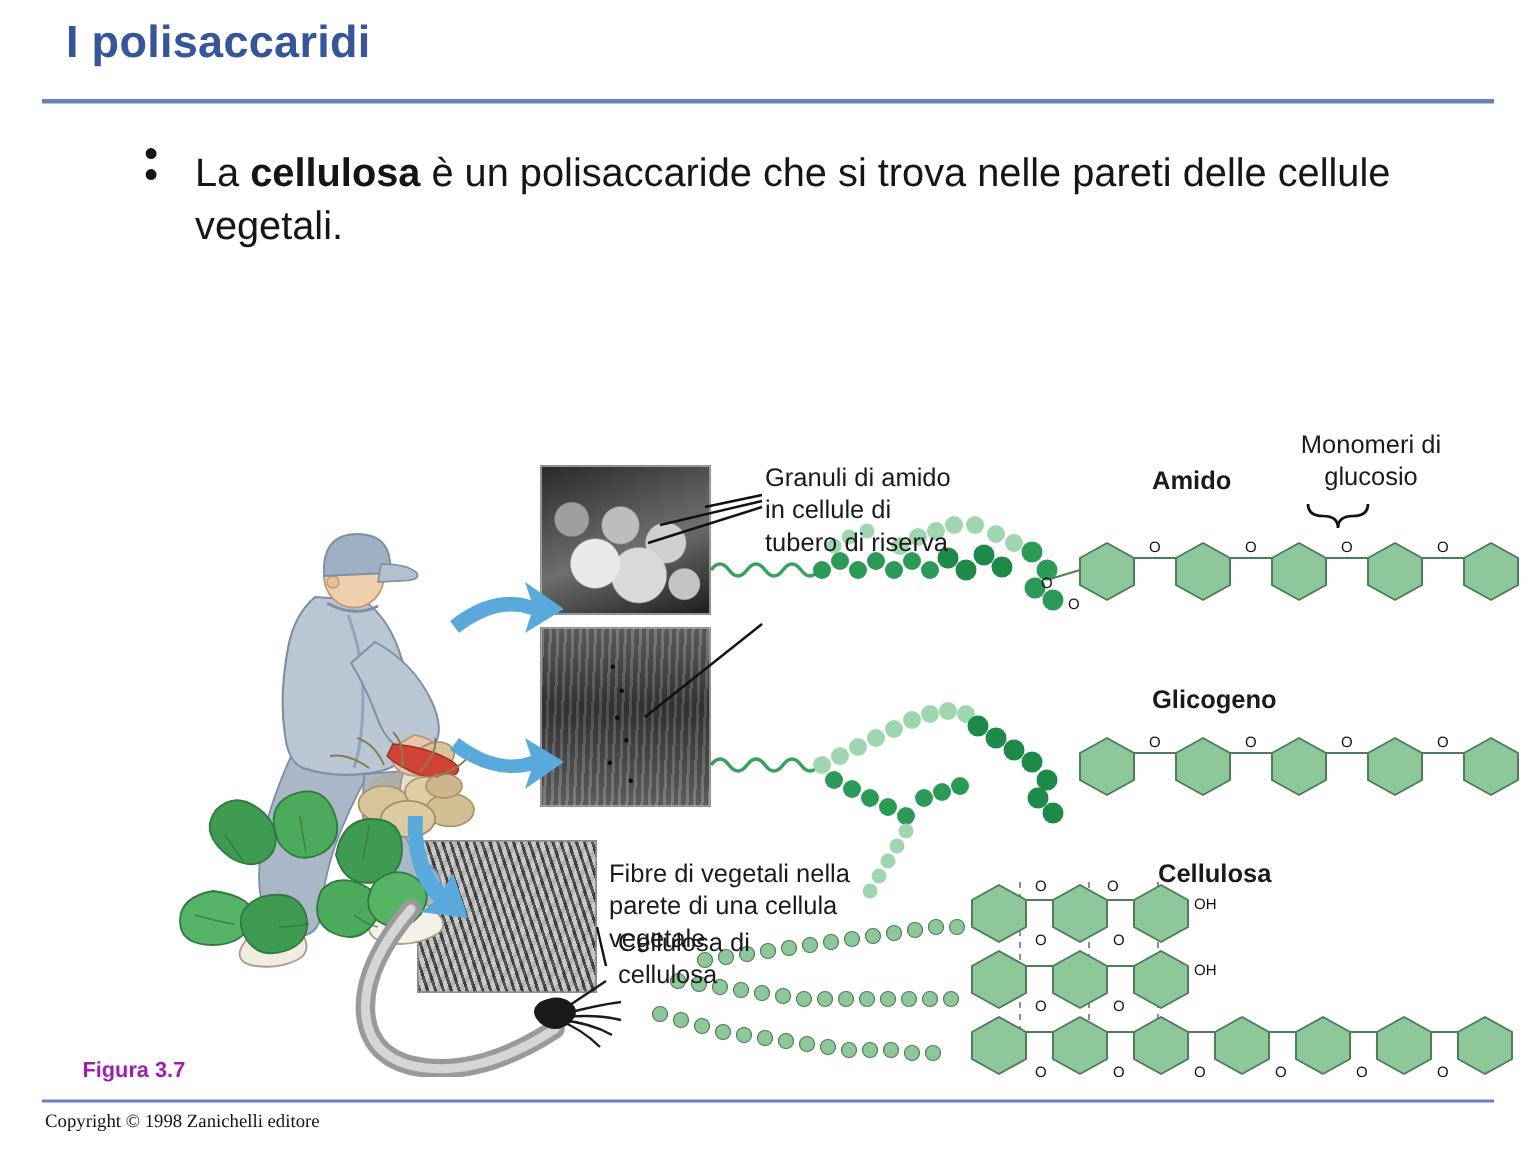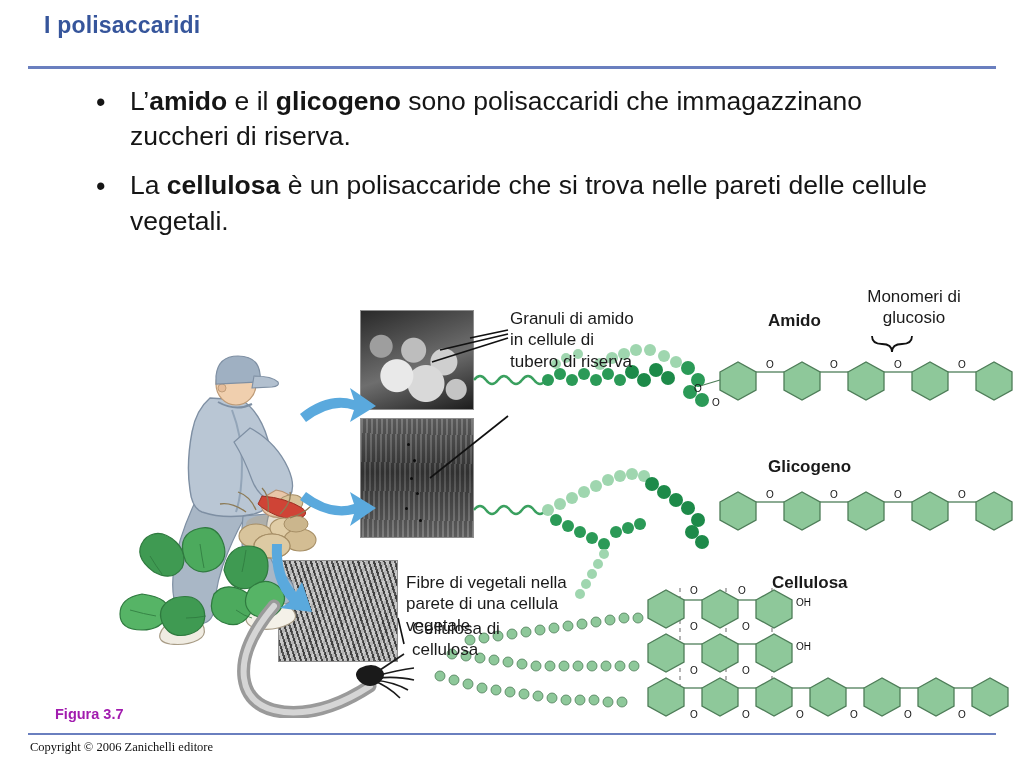--- a/index.html
+++ b/index.html
@@ -23,7 +23,7 @@
     position: absolute;
     left: 44px;
     top: 12px;
-    font-size: 23px;
+    font-size: 30px;
     font-weight: bold;
     color: #36559b;
     letter-spacing: 0.2px;

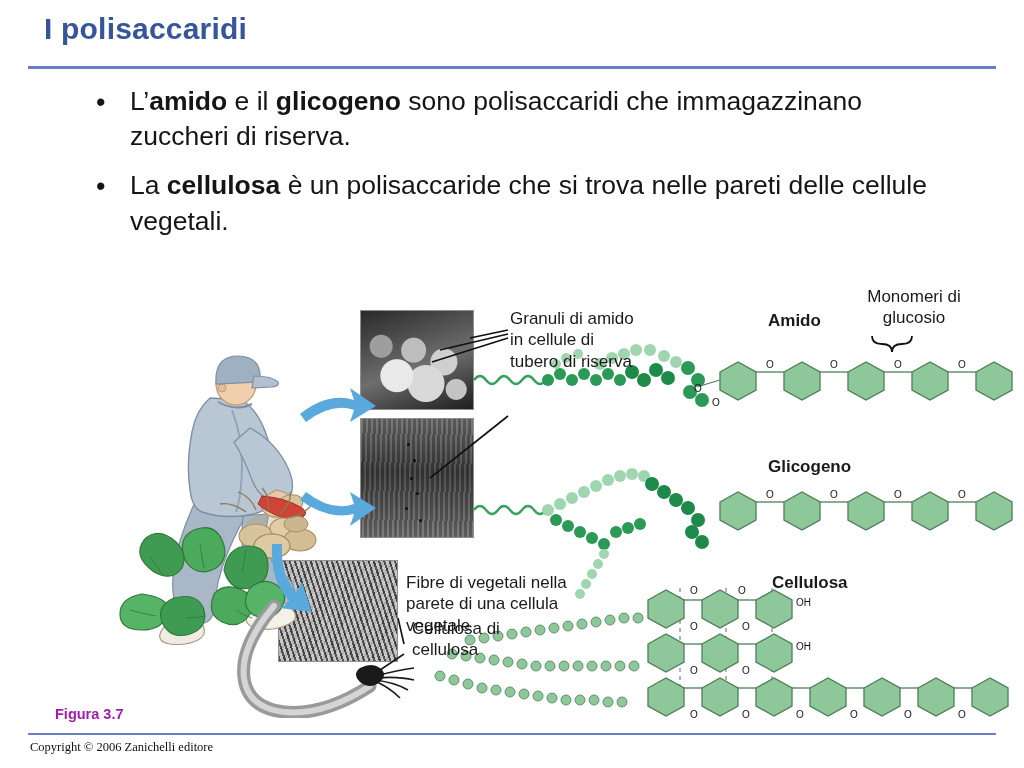--- a/index.html
+++ b/index.html
@@ -158,7 +158,6 @@
   <div class="bullets">
     <div class="bullet">
       <span class="dot">•</span>
-      <span><span>L’</span><b>amido</b><span> e il </span><b>glicogeno</b><span> sono polisaccaridi che immagazzinano zuccheri di riserva.</span></span>
     </div>
     <div class="bullet">
       <span class="dot">•</span>

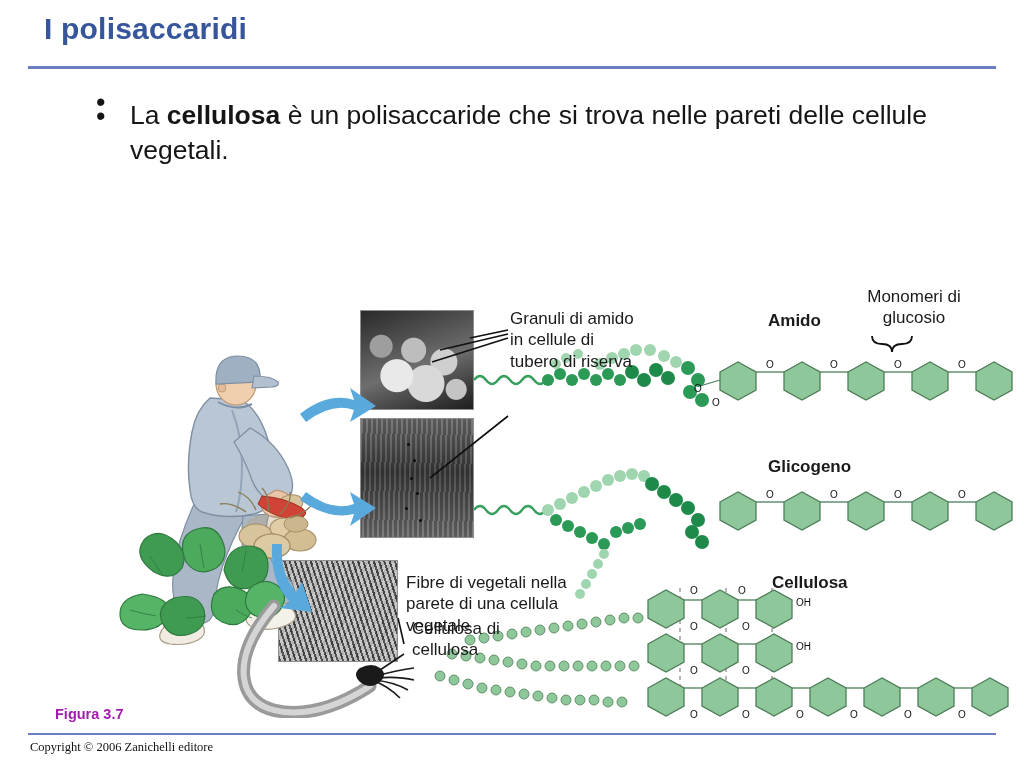--- a/index.html
+++ b/index.html
@@ -538,7 +538,7 @@
 
   <div class="fig-caption">Figura 3.7</div>
   <div class="footer-rule"></div>
-  <div class="copyright">Copyright © 2006 Zanichelli editore</div>
+  <div class="copyright">Copyright © 1998 Zanichelli editore</div>
 
 </div>
 

